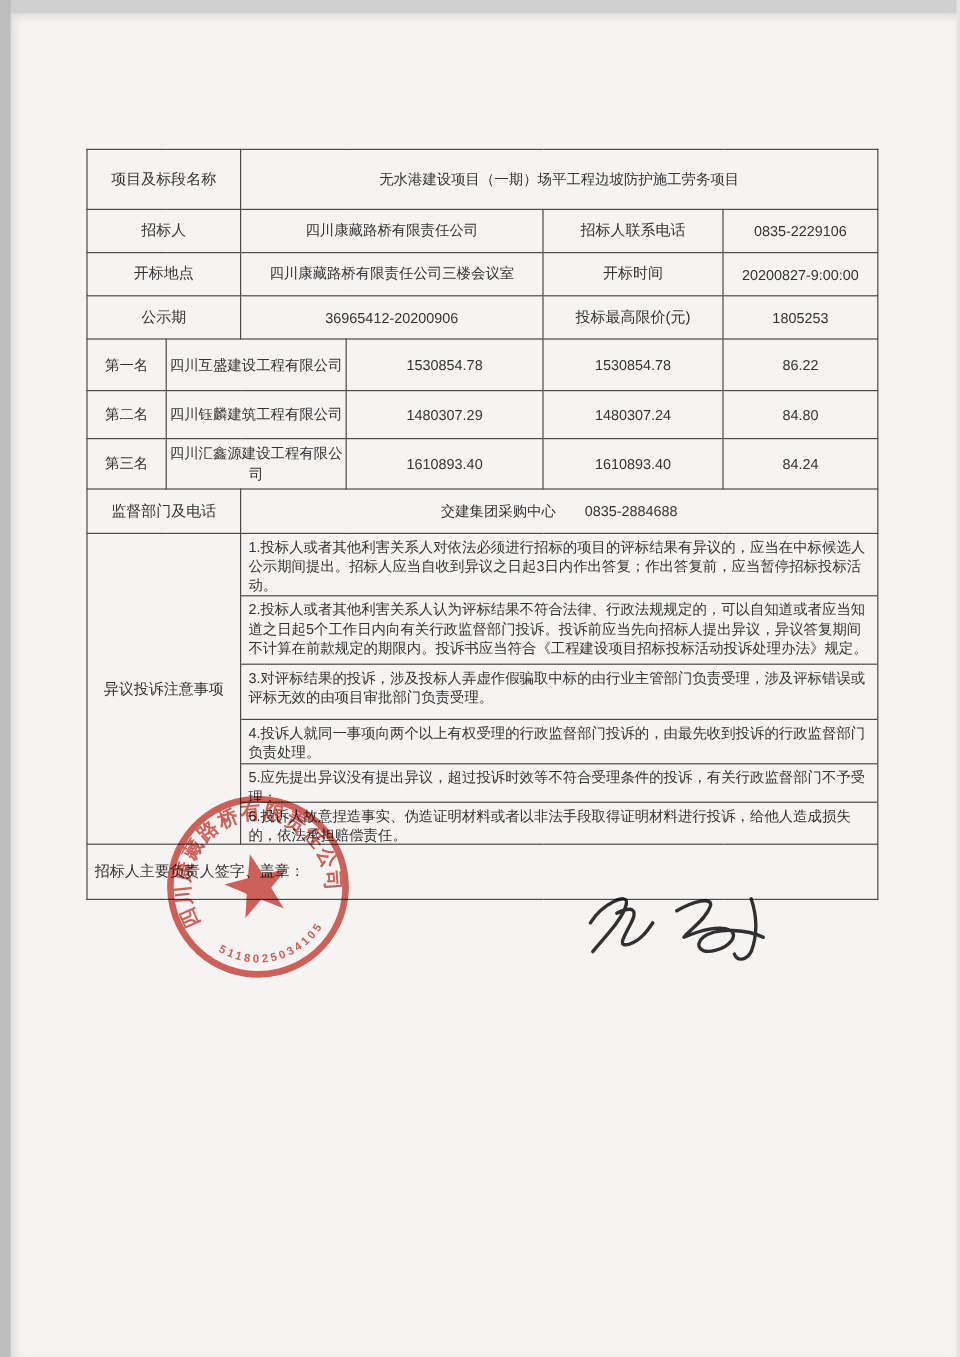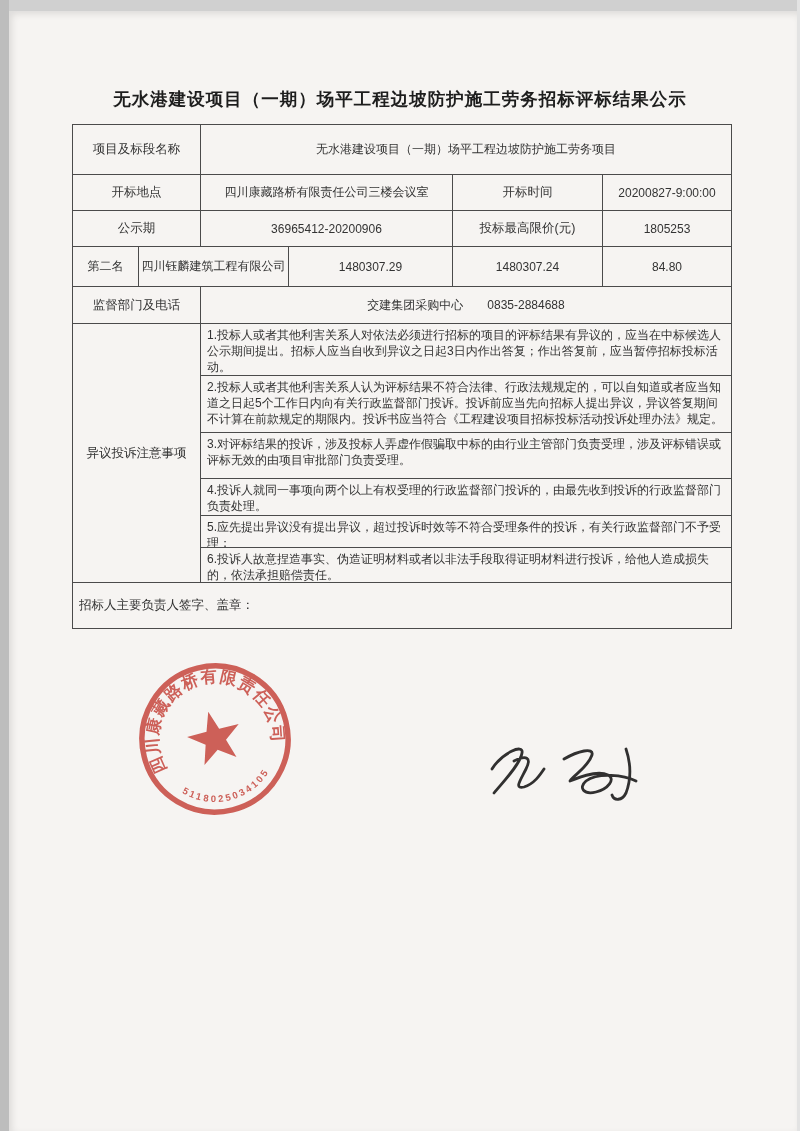--- a/index.html
+++ b/index.html
@@ -84,7 +84,6 @@
   <div class="edge-right"></div>
   <div class="paper-shadow"></div>
 
-  <div class="title">无水港建设项目（一期）场平工程边坡防护施工劳务招标评标结果公示</div>
 
   <table class="doc">
     <colgroup>

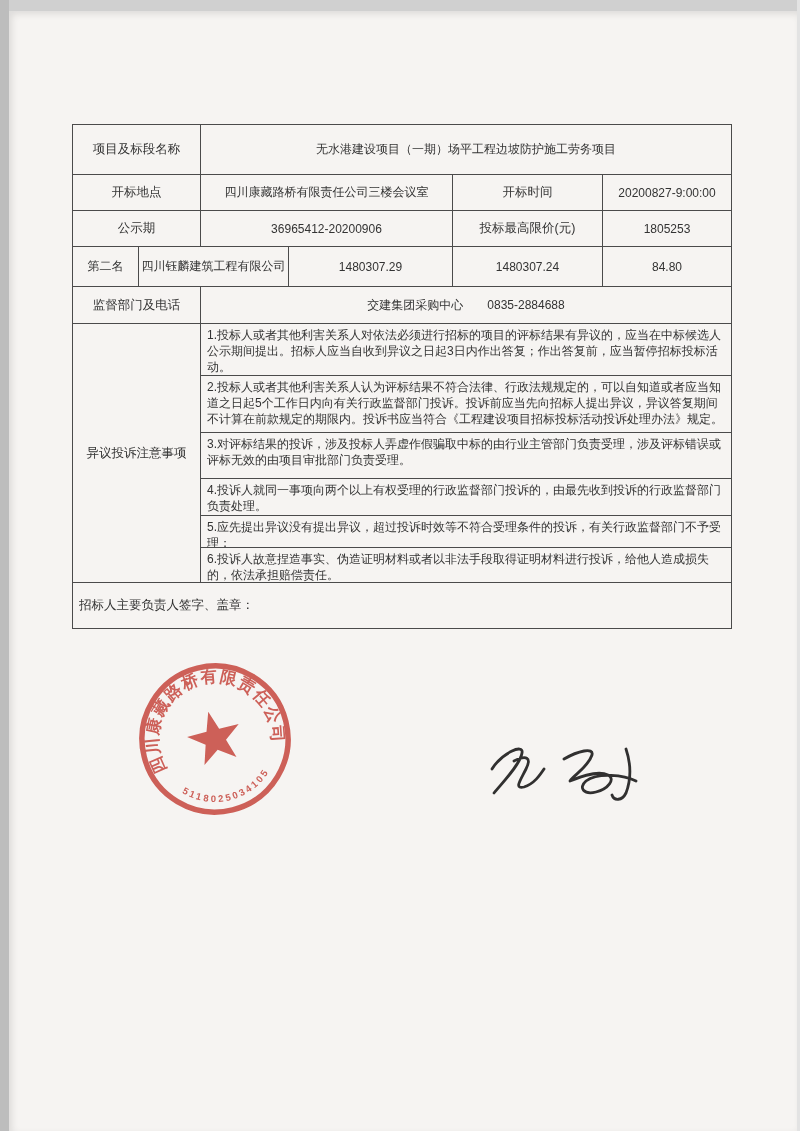--- a/index.html
+++ b/index.html
@@ -101,6 +101,12 @@
       <td colspan="4">无水港建设项目（一期）场平工程边坡防护施工劳务项目</td>
     </tr>
 
+    <tr class="r2">
+      <td colspan="2" class="lbl">招标人</td>
+      <td colspan="2">四川康藏路桥有限责任公司</td>
+      <td class="lbl">招标人联系电话</td>
+      <td>0835-2229106</td>
+    </tr>
 
     <tr class="r3">
       <td colspan="2" class="lbl">开标地点</td>

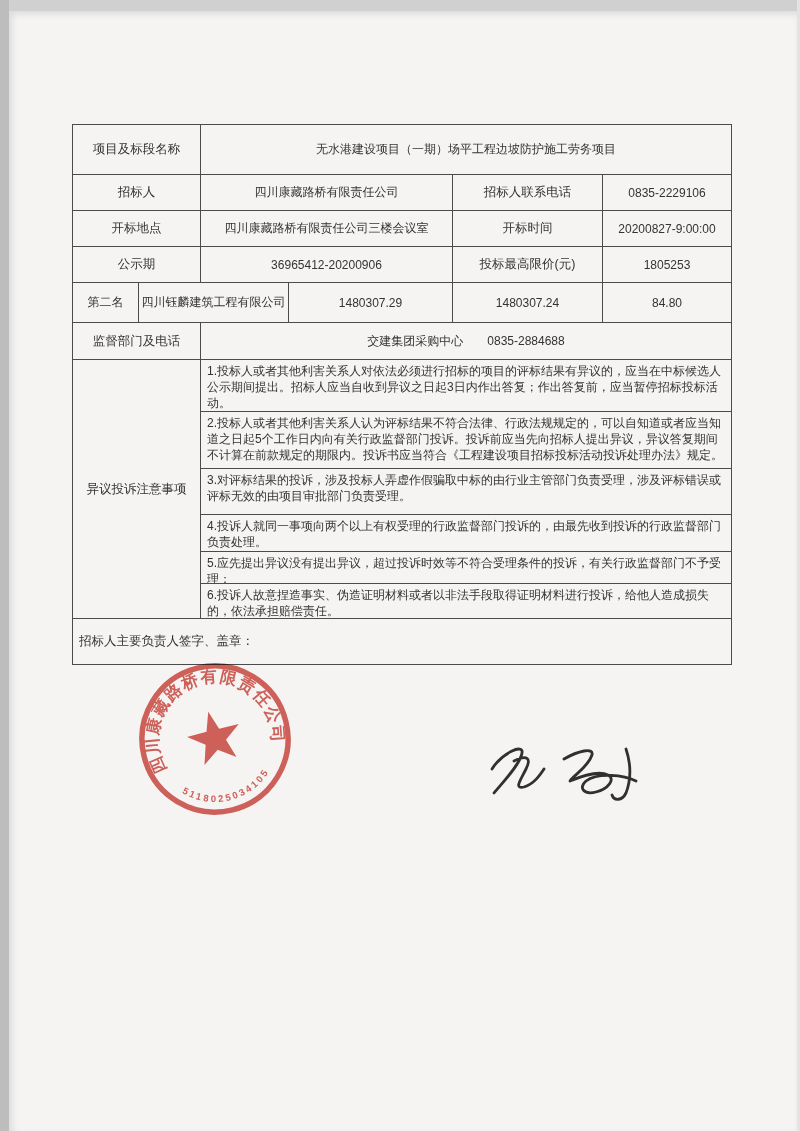--- a/index.html
+++ b/index.html
@@ -123,6 +123,13 @@
     </tr>
 
 
+    <tr class="rc1">
+      <td>第一名</td>
+      <td colspan="2" class="name">四川互盛建设工程有限公司</td>
+      <td>1530854.78</td>
+      <td>1530854.78</td>
+      <td>86.22</td>
+    </tr>
 
     <tr class="rc2">
       <td>第二名</td>

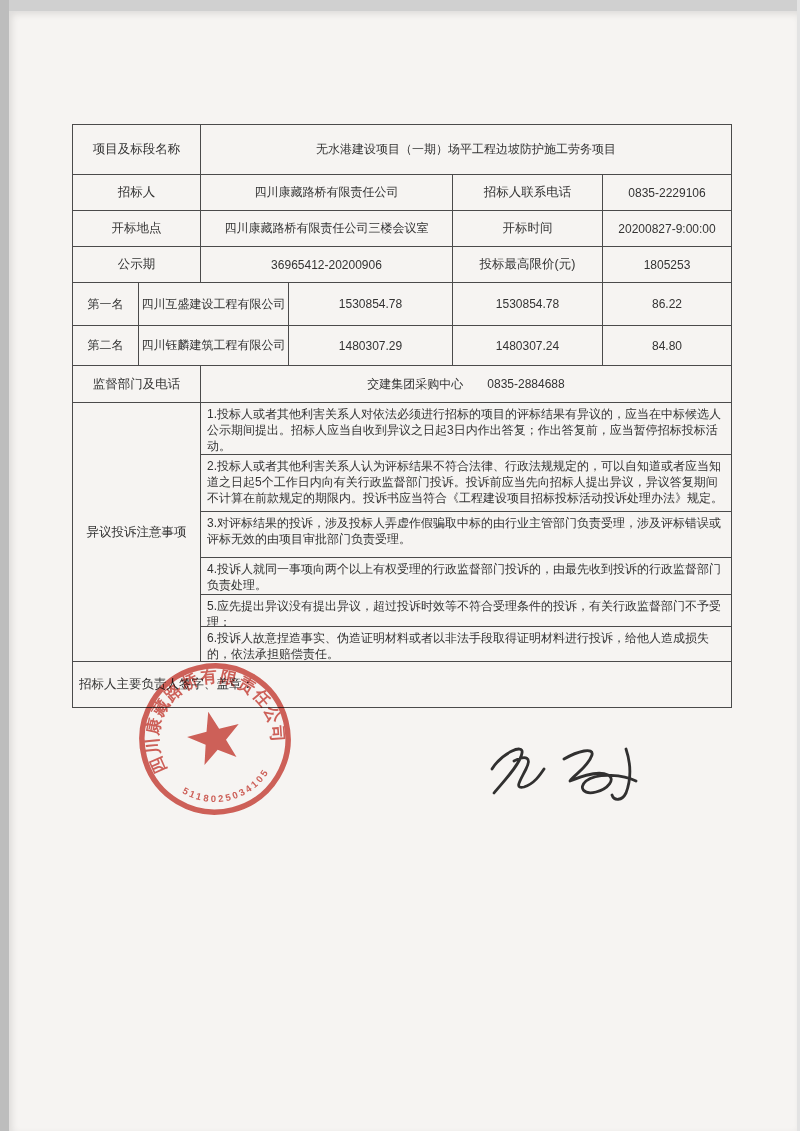--- a/index.html
+++ b/index.html
@@ -139,6 +139,13 @@
       <td>84.80</td>
     </tr>
 
+    <tr class="rc3">
+      <td>第三名</td>
+      <td colspan="2" class="name">四川汇鑫源建设工程有限公司</td>
+      <td>1610893.40</td>
+      <td>1610893.40</td>
+      <td>84.24</td>
+    </tr>
 
     <tr class="rsup">
       <td colspan="2" class="lbl">监督部门及电话</td>

